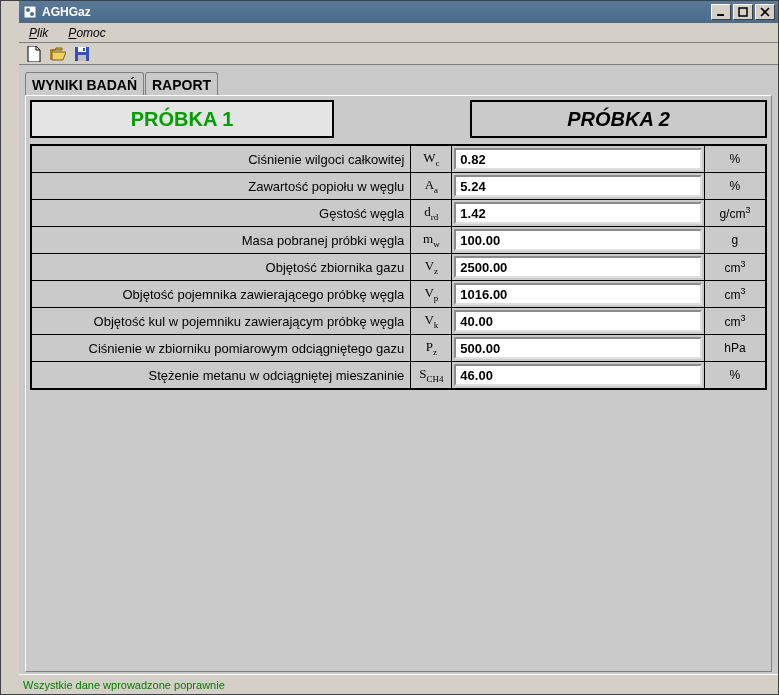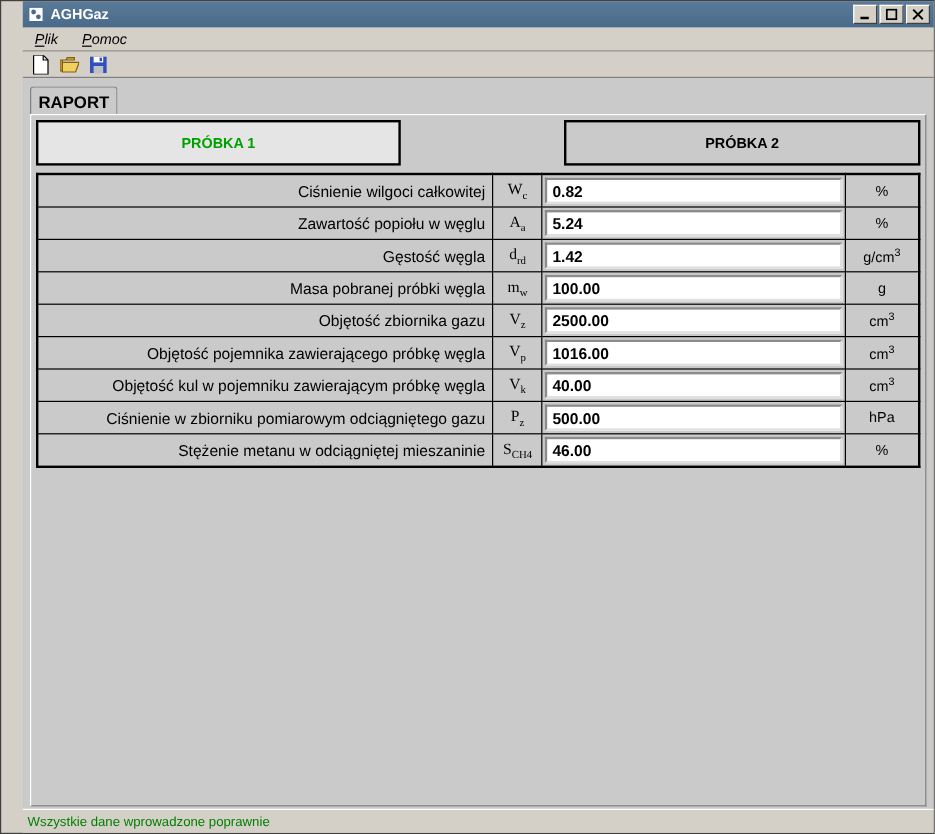--- a/index.html
+++ b/index.html
@@ -259,6 +259,7 @@
 
   <div class="content">
     <div class="tabs">
+      <div class="tab">WYNIKI BADAŃ</div>
       <div class="tab">RAPORT</div>
     </div>
     <div class="tabpanel">

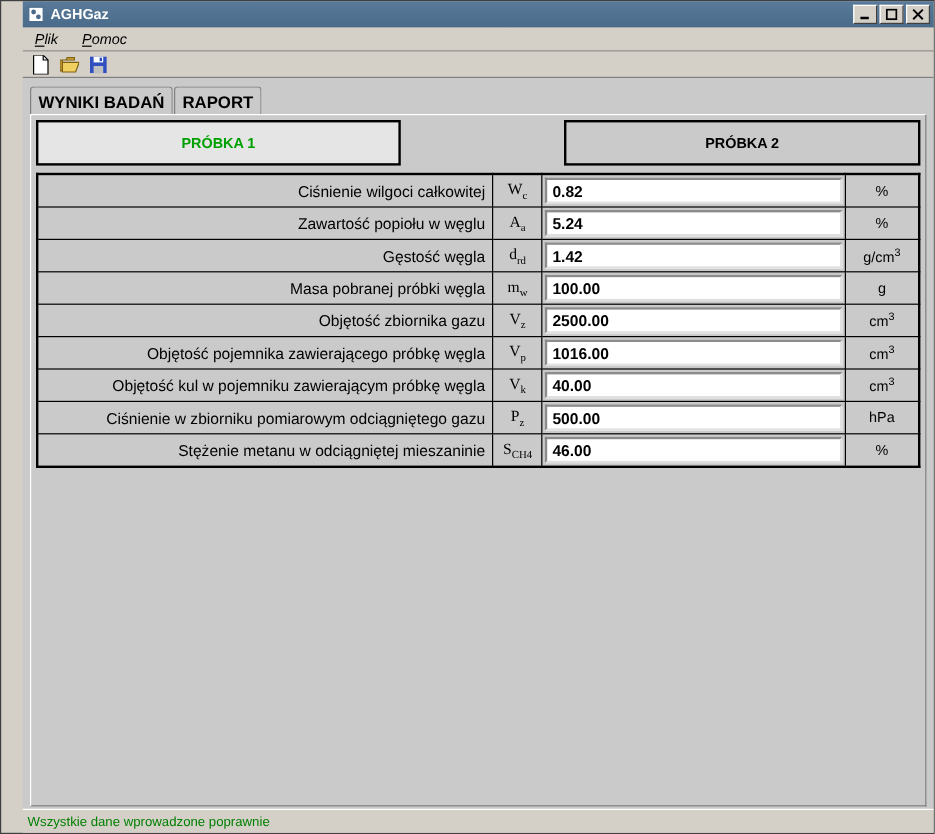--- a/index.html
+++ b/index.html
@@ -133,7 +133,7 @@
     height: 38px;
     border: 2px solid #000;
     display: flex; align-items: center; justify-content: center;
-    font-size: 12px;
+    font-size: 20px;
     font-weight: bold;
     background: #cacaca;
     cursor: pointer;

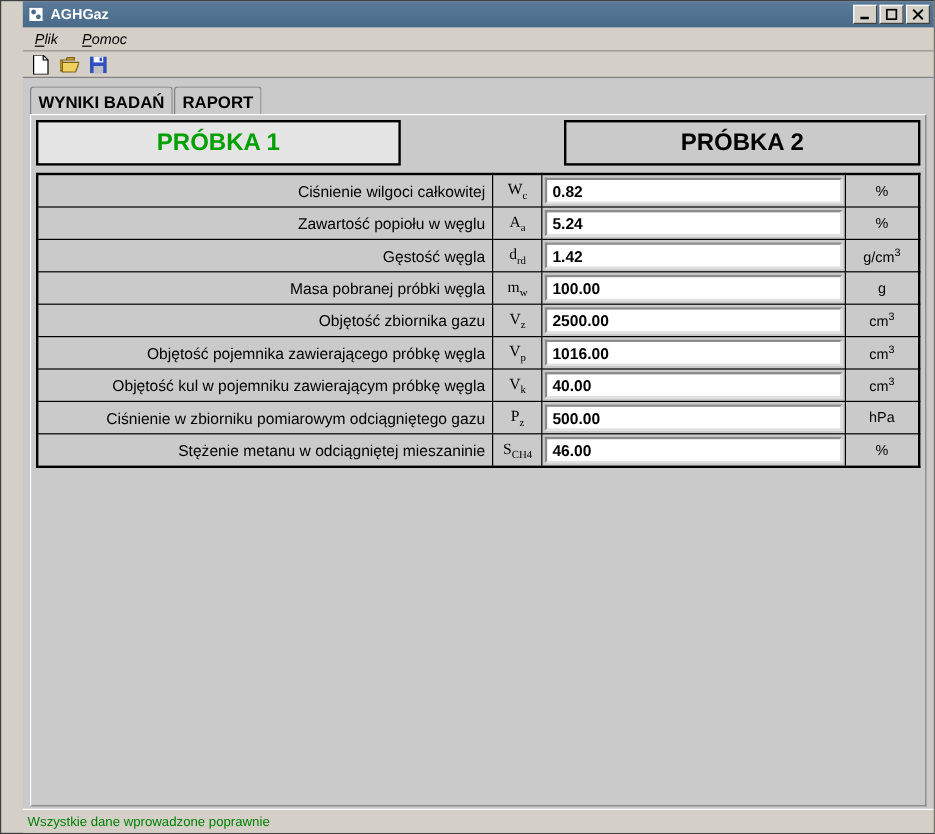--- a/index.html
+++ b/index.html
@@ -139,7 +139,7 @@
     cursor: pointer;
   }
   .sample-spacer { flex: 0 0 120px; }
-  .sample-btn.right { flex: 1; }
+  .sample-btn.right { flex: 1; font-style: italic; }
   .sample-btn.green { color: #00a000; background: #e5e5e5; }
   .form-table {
     width: 100%;

